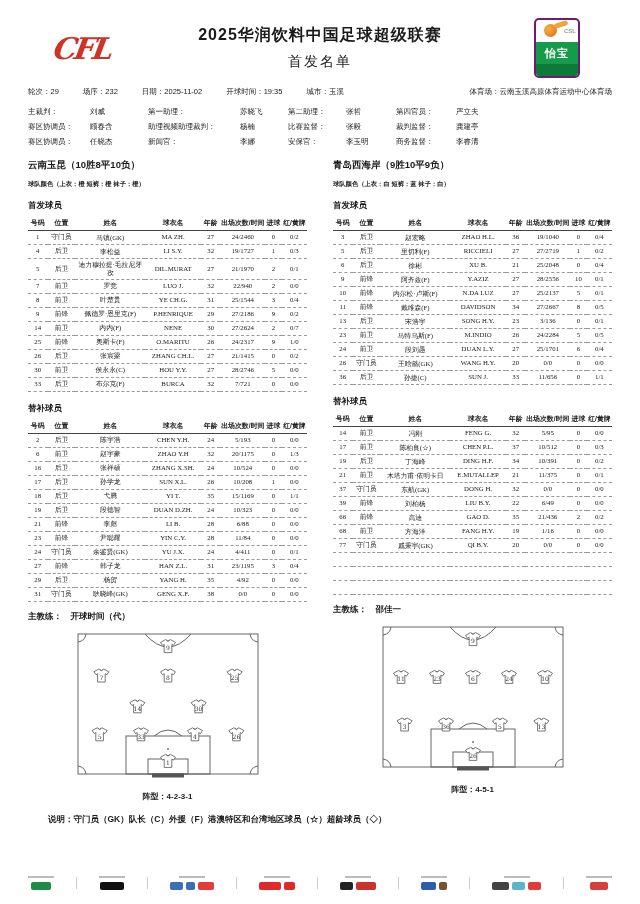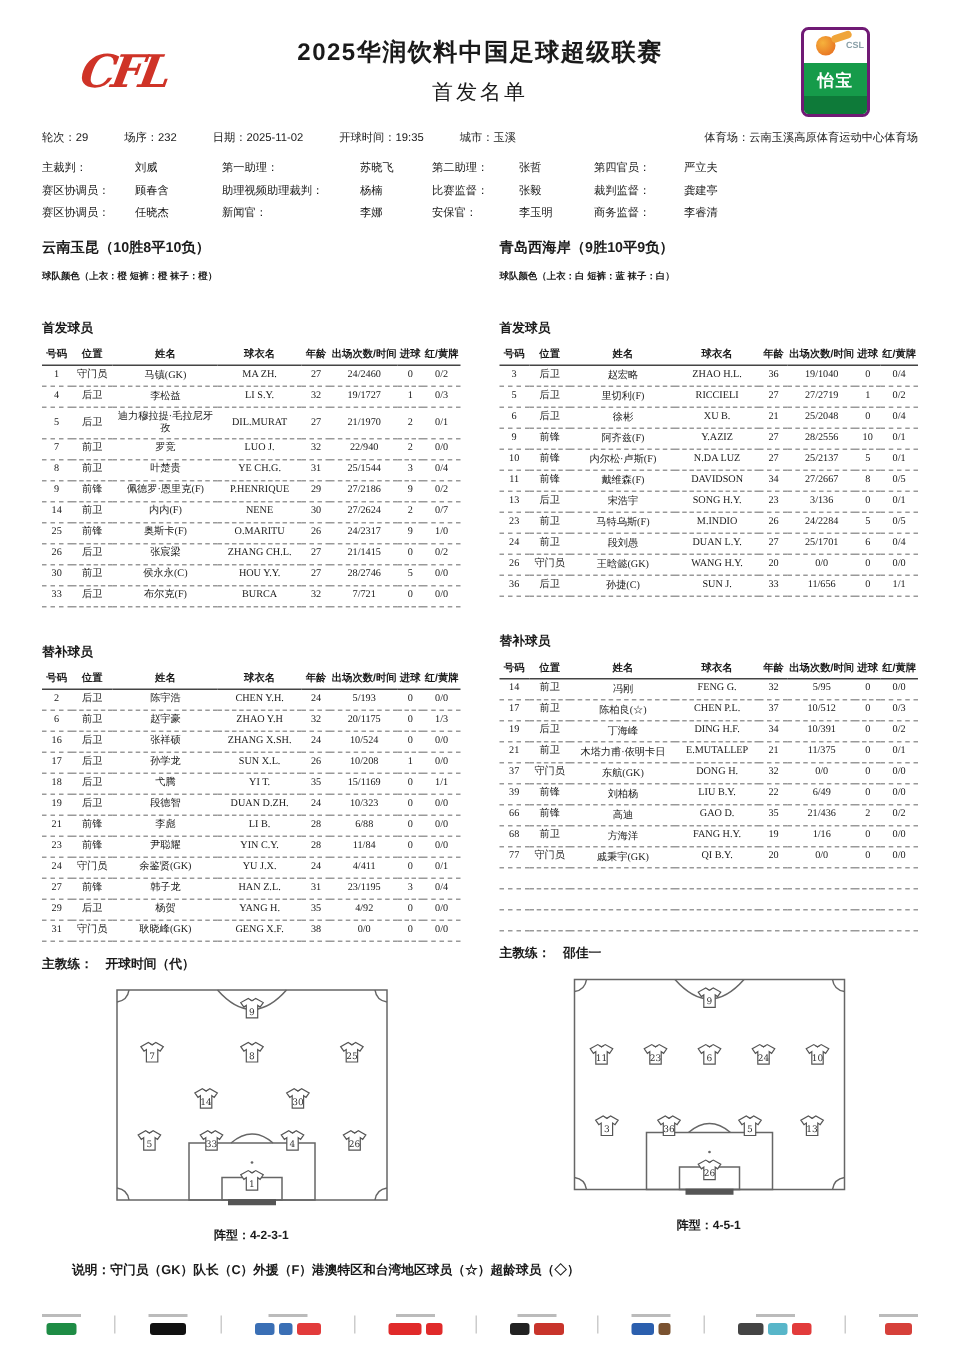--- a/index.html
+++ b/index.html
@@ -45,7 +45,7 @@
   .team-line{display:flex;align-items:baseline;gap:8px;margin-top:12px;flex-direction:column;}
   .team-name{font-size:9.5px;font-weight:bold;white-space:nowrap;}
   .team-colors{font-size:6.3px;font-weight:bold;white-space:nowrap;}
-  .sec-label{font-size:8.5px;font-weight:bold;margin:24px 0 4px;}
+  .sec-label{font-size:8.5px;font-weight:bold;margin:11px 0 4px;}
 
   table{width:100%;border-collapse:collapse;table-layout:fixed;
       font-family:"Liberation Serif",serif;font-size:6.8px;}

